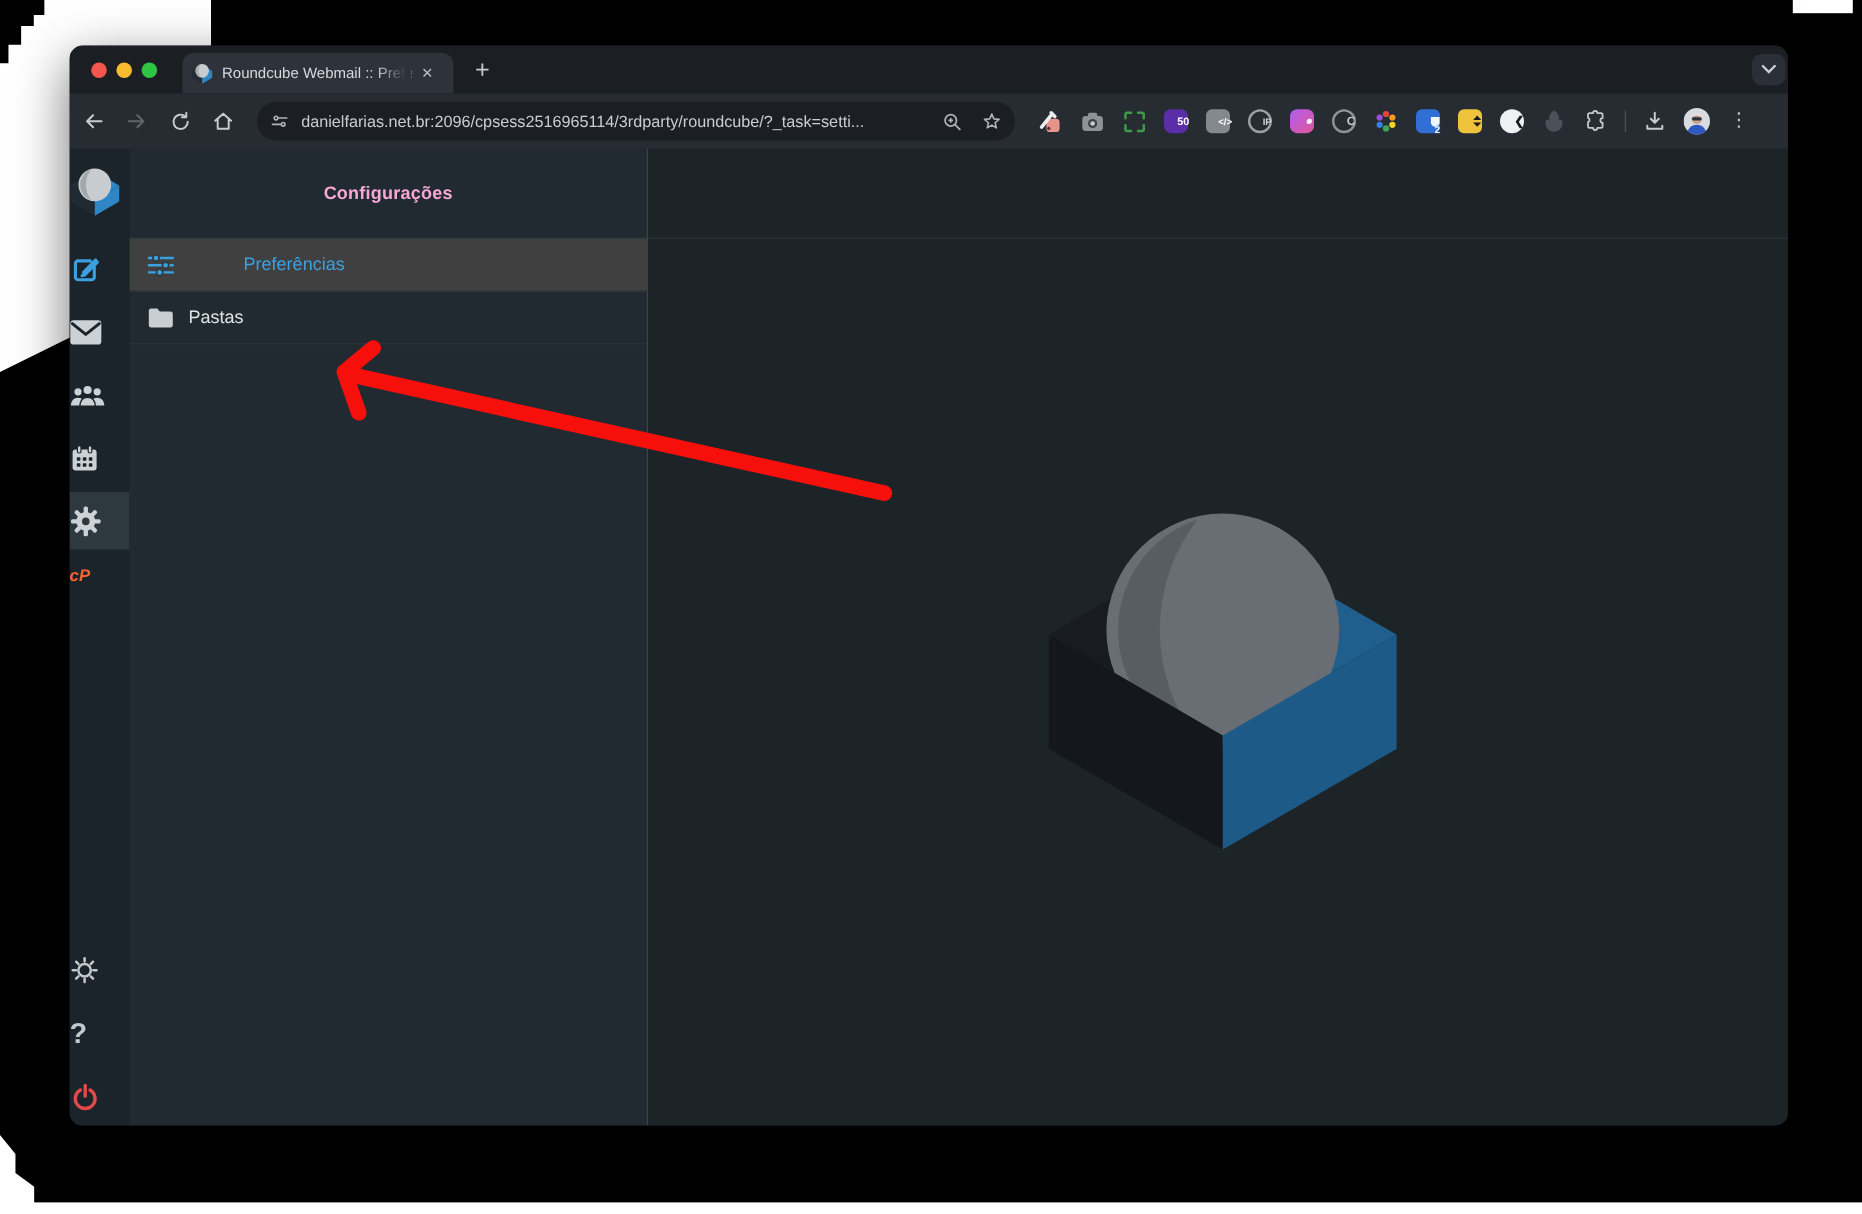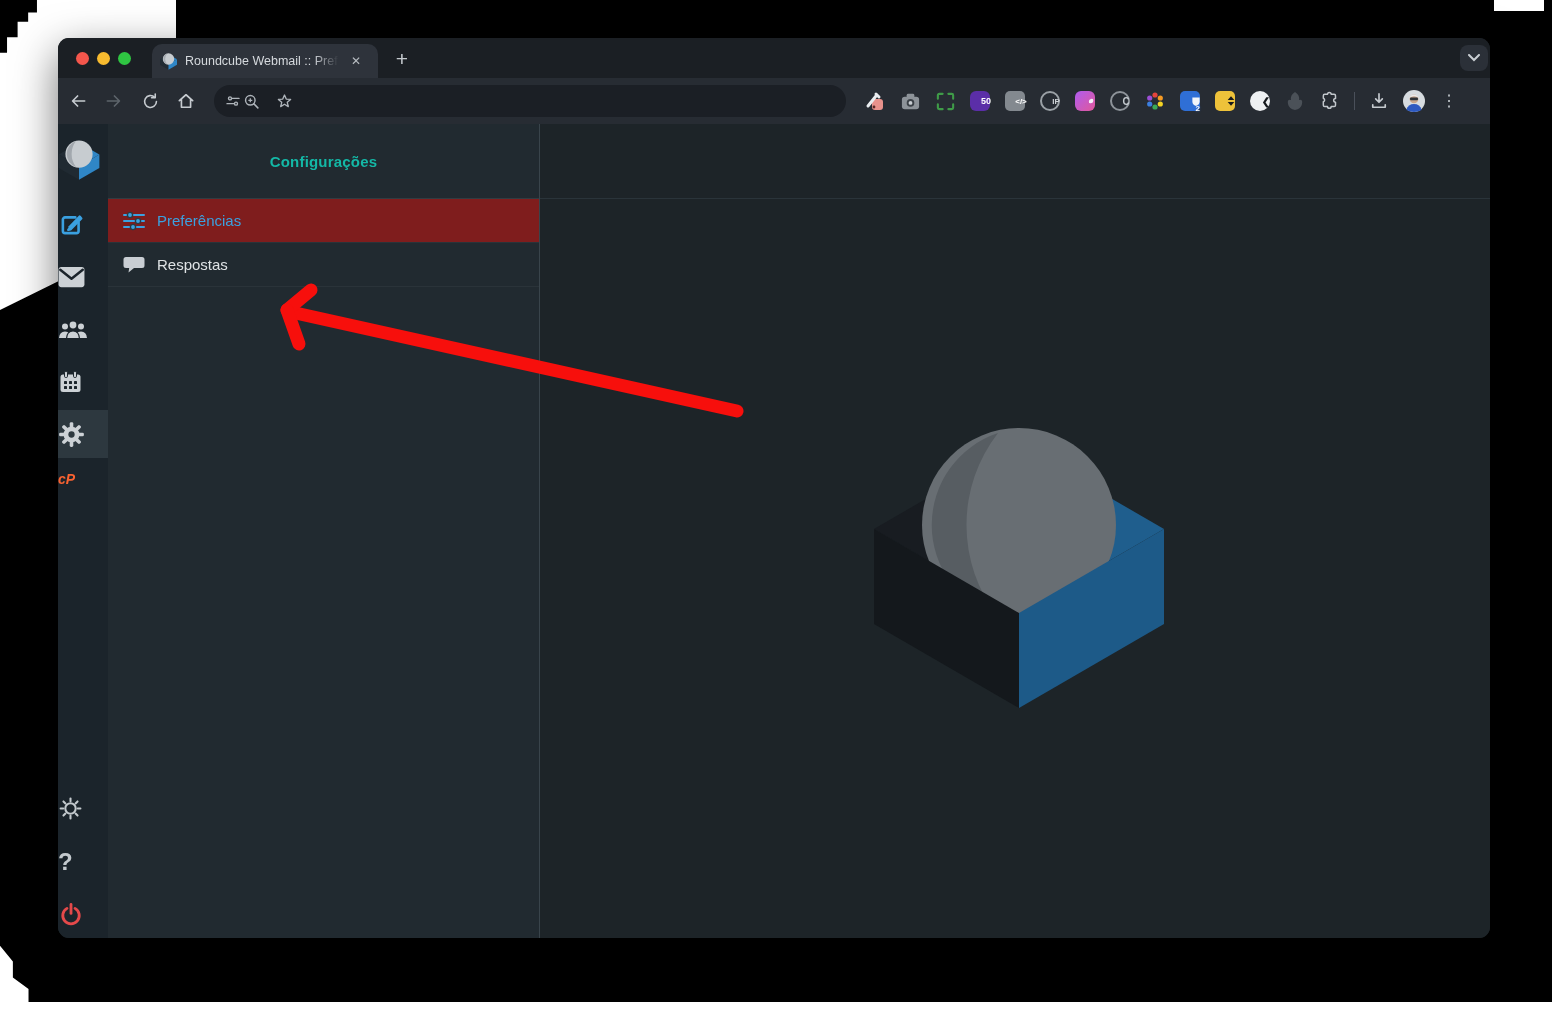--- a/index.html
+++ b/index.html
@@ -139,6 +139,7 @@
         <circle cx="16" cy="15.5" r="2" fill="none" stroke="#aeb4ba" stroke-width="1.8"></circle>
         <path d="M4 15.5 H13" stroke="#aeb4ba" stroke-width="1.8" stroke-linecap="round"></path>
       </svg>
+      <span class="url-text">danielfarias.net.br:2096/cpsess2516965114/3rdparty/roundcube/?_task=setti...</span>
       <svg width="19" height="19" viewBox="0 0 24 24" style="margin-right:14px">
         <circle cx="10.5" cy="10.5" r="6" fill="none" stroke="#aeb4ba" stroke-width="1.8"></circle>
         <path d="M10.5 8 V13 M8 10.5 H13" stroke="#aeb4ba" stroke-width="1.6"></path>

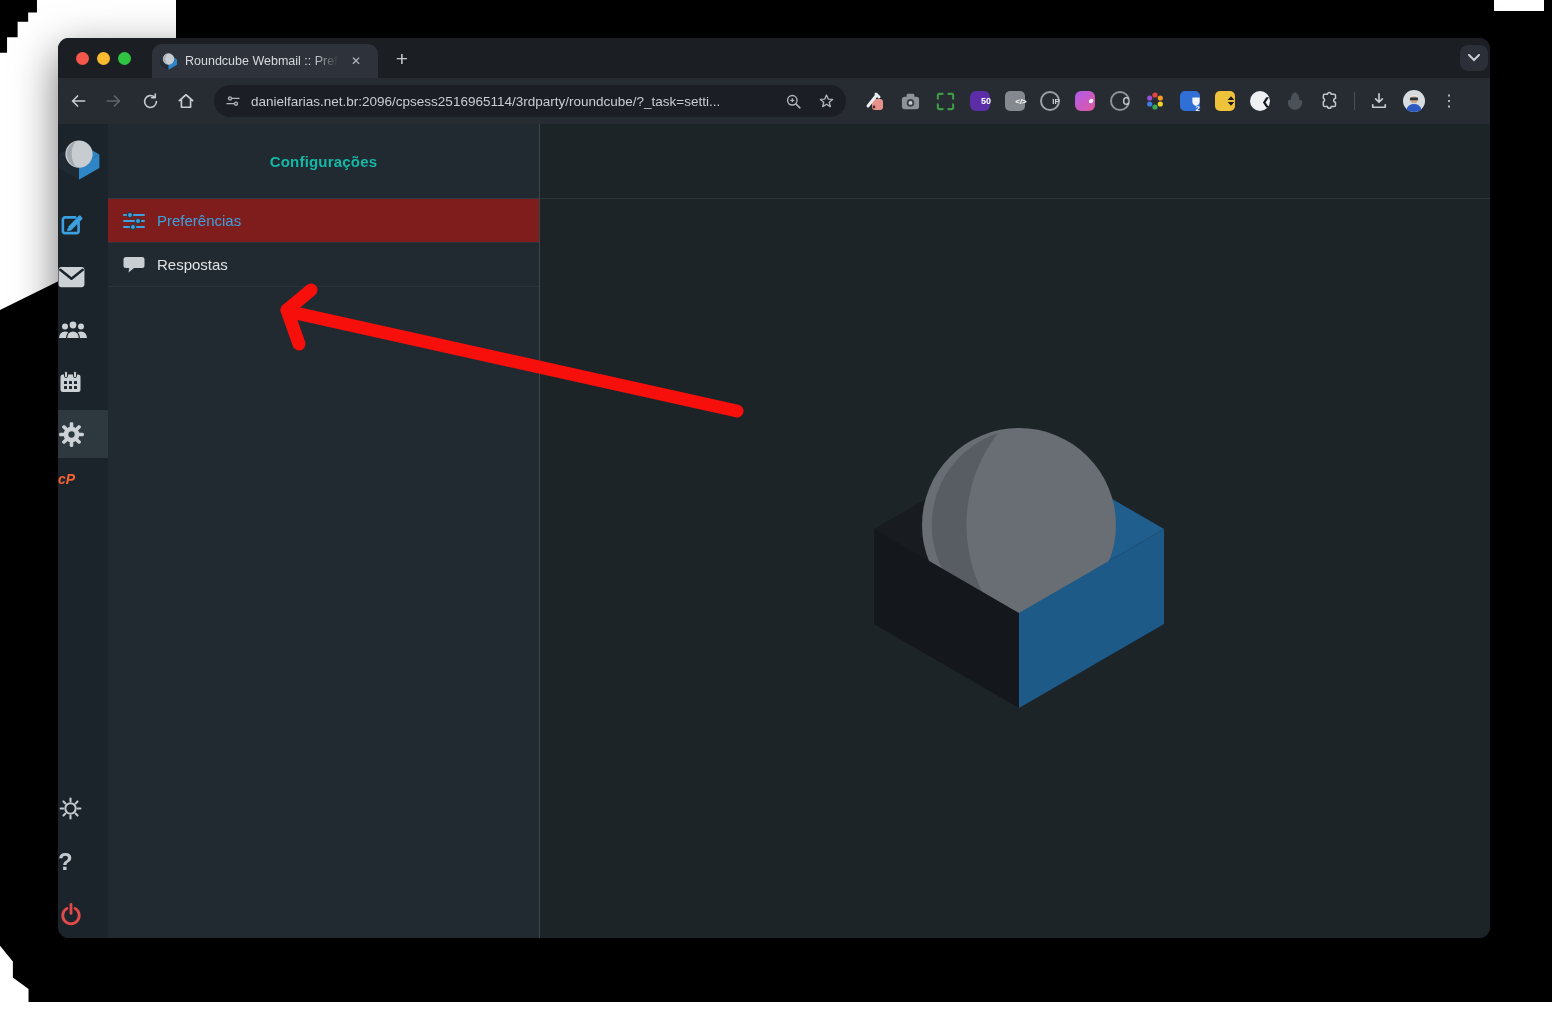--- a/index.html
+++ b/index.html
@@ -59,7 +59,7 @@
 
   .settings-col{position:relative;width:432px;height:100%;background:#212a30;flex:0 0 auto;border-right:1px solid #39444b;}
   .col-header{height:75px;border-bottom:1px solid #313c42;display:flex;align-items:center;justify-content:center;}
-  .col-title{font-size:15px;font-weight:bold;color:#14b8a6;letter-spacing:.2px;}
+  .col-title{font-size:15px;font-weight:bold;color:#f9a8d4;letter-spacing:.2px;}
   .srow{height:44px;display:flex;align-items:center;border-bottom:1px solid #2a3339;padding-left:15px;cursor:pointer;}
   .srow.active{background:#7f1d1d;}
   .srow .slabel{margin-left:12px;font-size:15px;color:#dfe3e5;}

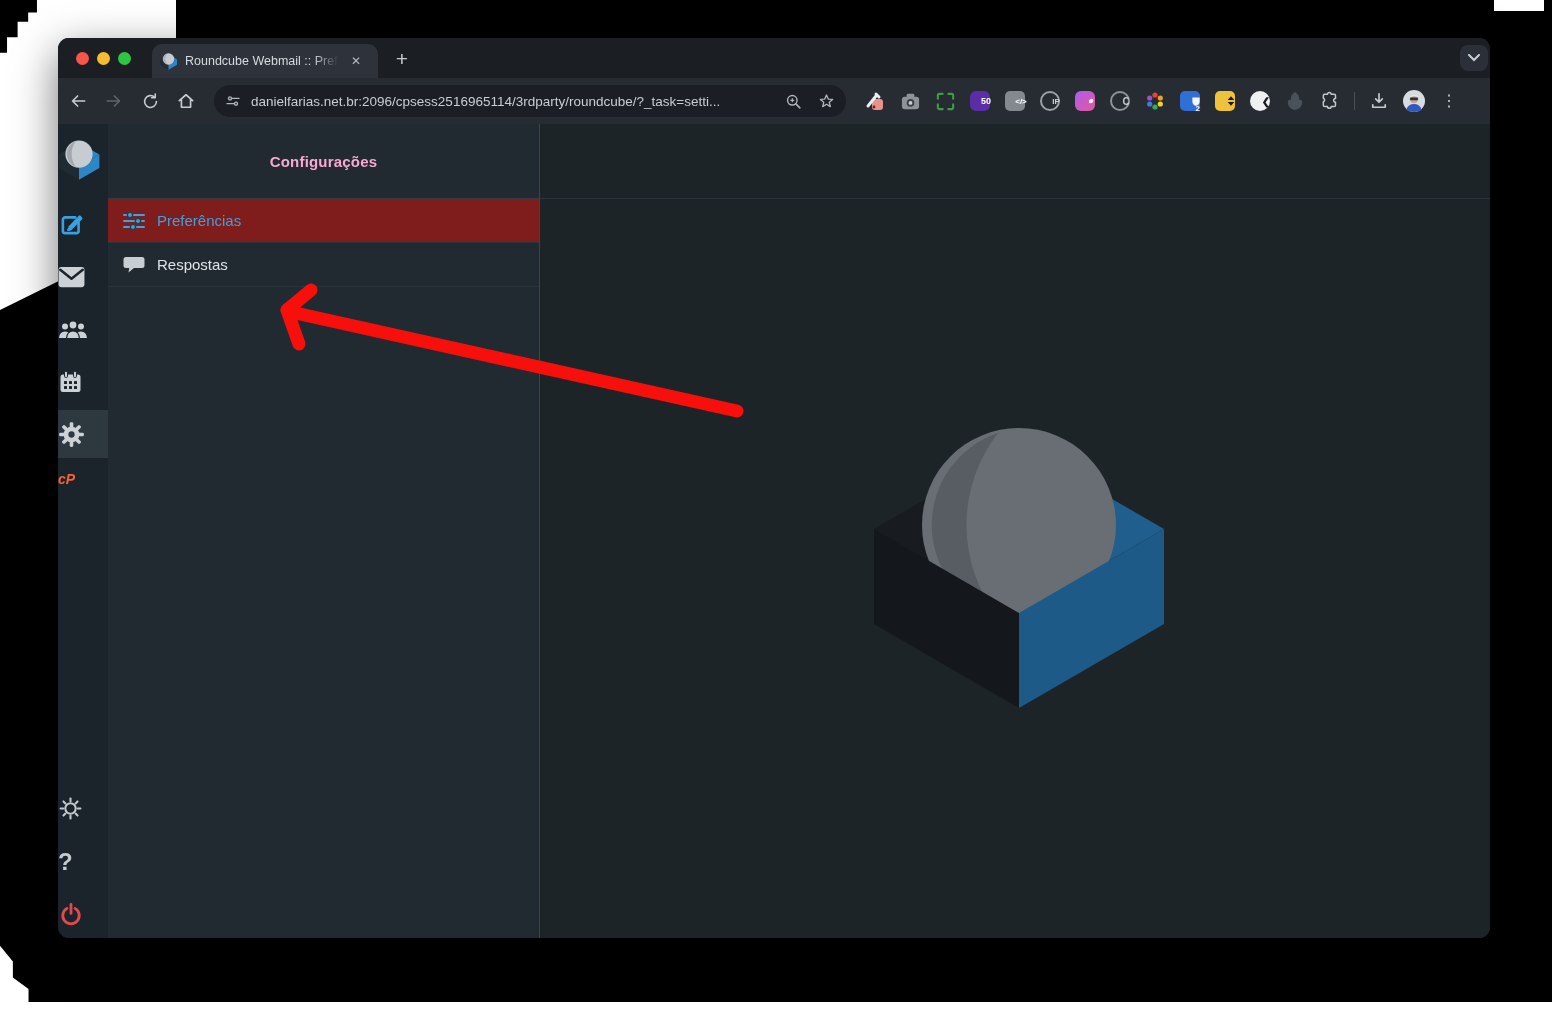--- a/index.html
+++ b/index.html
@@ -61,7 +61,7 @@
   .col-header{height:75px;border-bottom:1px solid #313c42;display:flex;align-items:center;justify-content:center;}
   .col-title{font-size:15px;font-weight:bold;color:#f9a8d4;letter-spacing:.2px;}
   .srow{height:44px;display:flex;align-items:center;border-bottom:1px solid #2a3339;padding-left:15px;cursor:pointer;}
-  .srow.active{background:#7f1d1d;}
+  .srow.active{background:#404040;gap:46px;}
   .srow .slabel{margin-left:12px;font-size:15px;color:#dfe3e5;}
   .srow.active .slabel{color:#3ba1e0;}
   .sicon{width:22px;height:20px;flex:0 0 auto;}

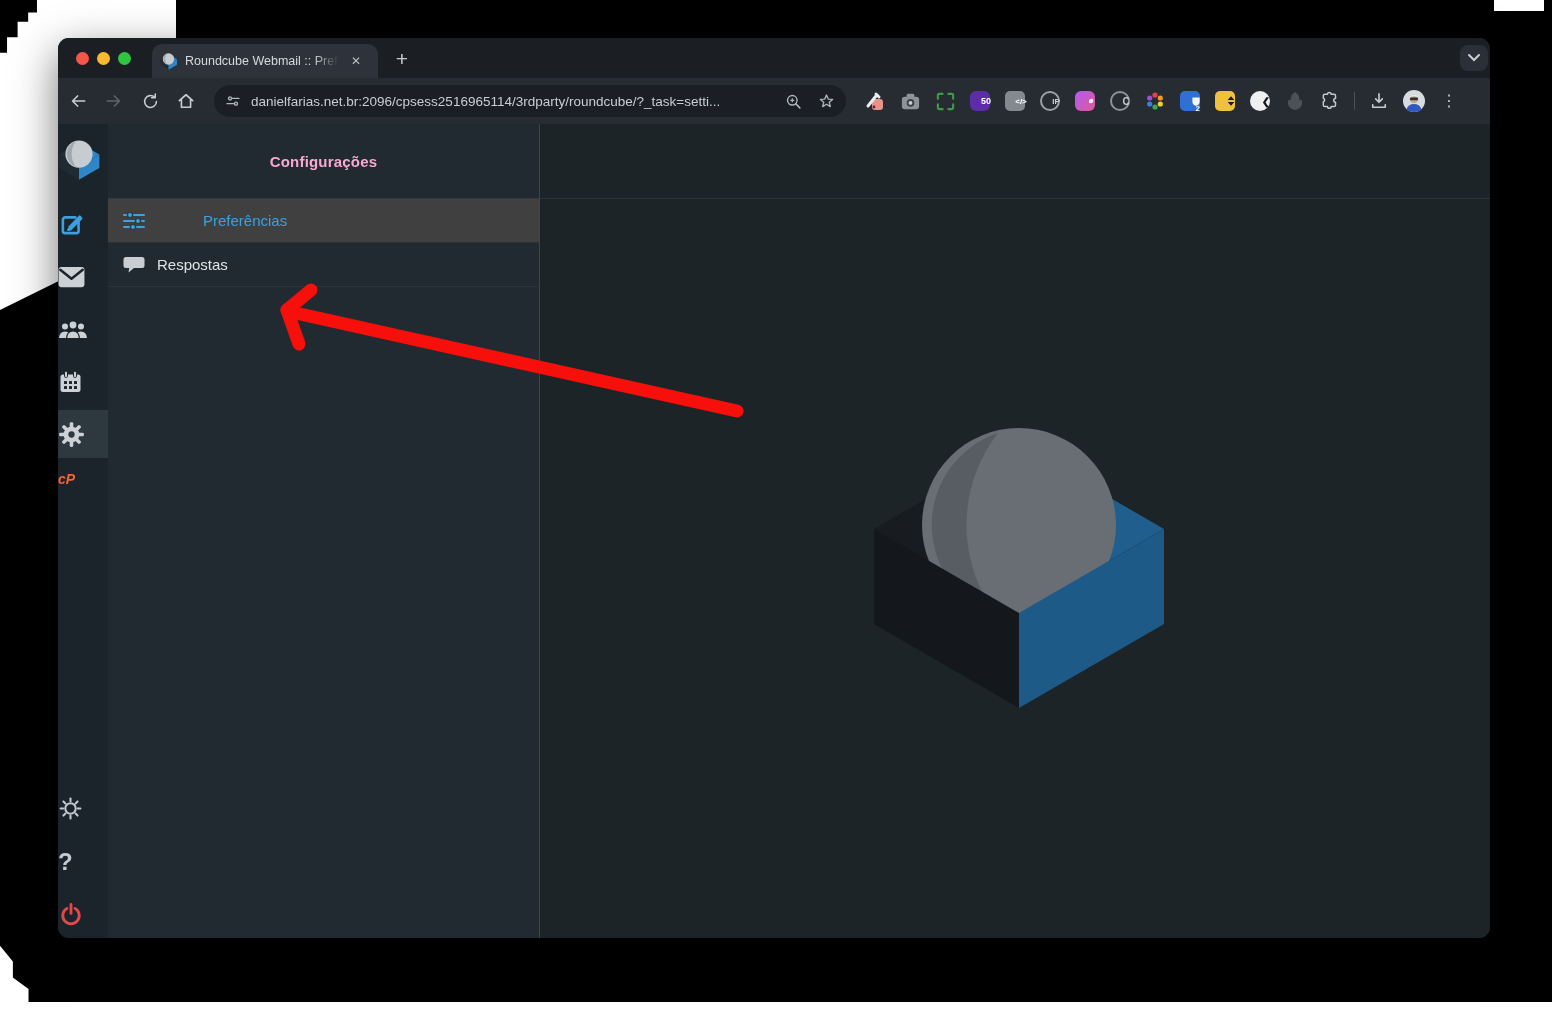--- a/index.html
+++ b/index.html
@@ -373,6 +373,12 @@
         <span class="slabel">Preferências</span>
       </div>
 
+      <div class="srow">
+        <svg class="sicon" viewBox="0 0 22 20">
+          <path d="M1 4 A2 2 0 0 1 3 2 H8 L10.2 4.5 H19 A2 2 0 0 1 21 6.5 V16 A2 2 0 0 1 19 18 H3 A2 2 0 0 1 1 16 Z" fill="#c9ced3"></path>
+        </svg>
+        <span class="slabel">Pastas</span>
+      </div>
 
 
       <div class="srow">

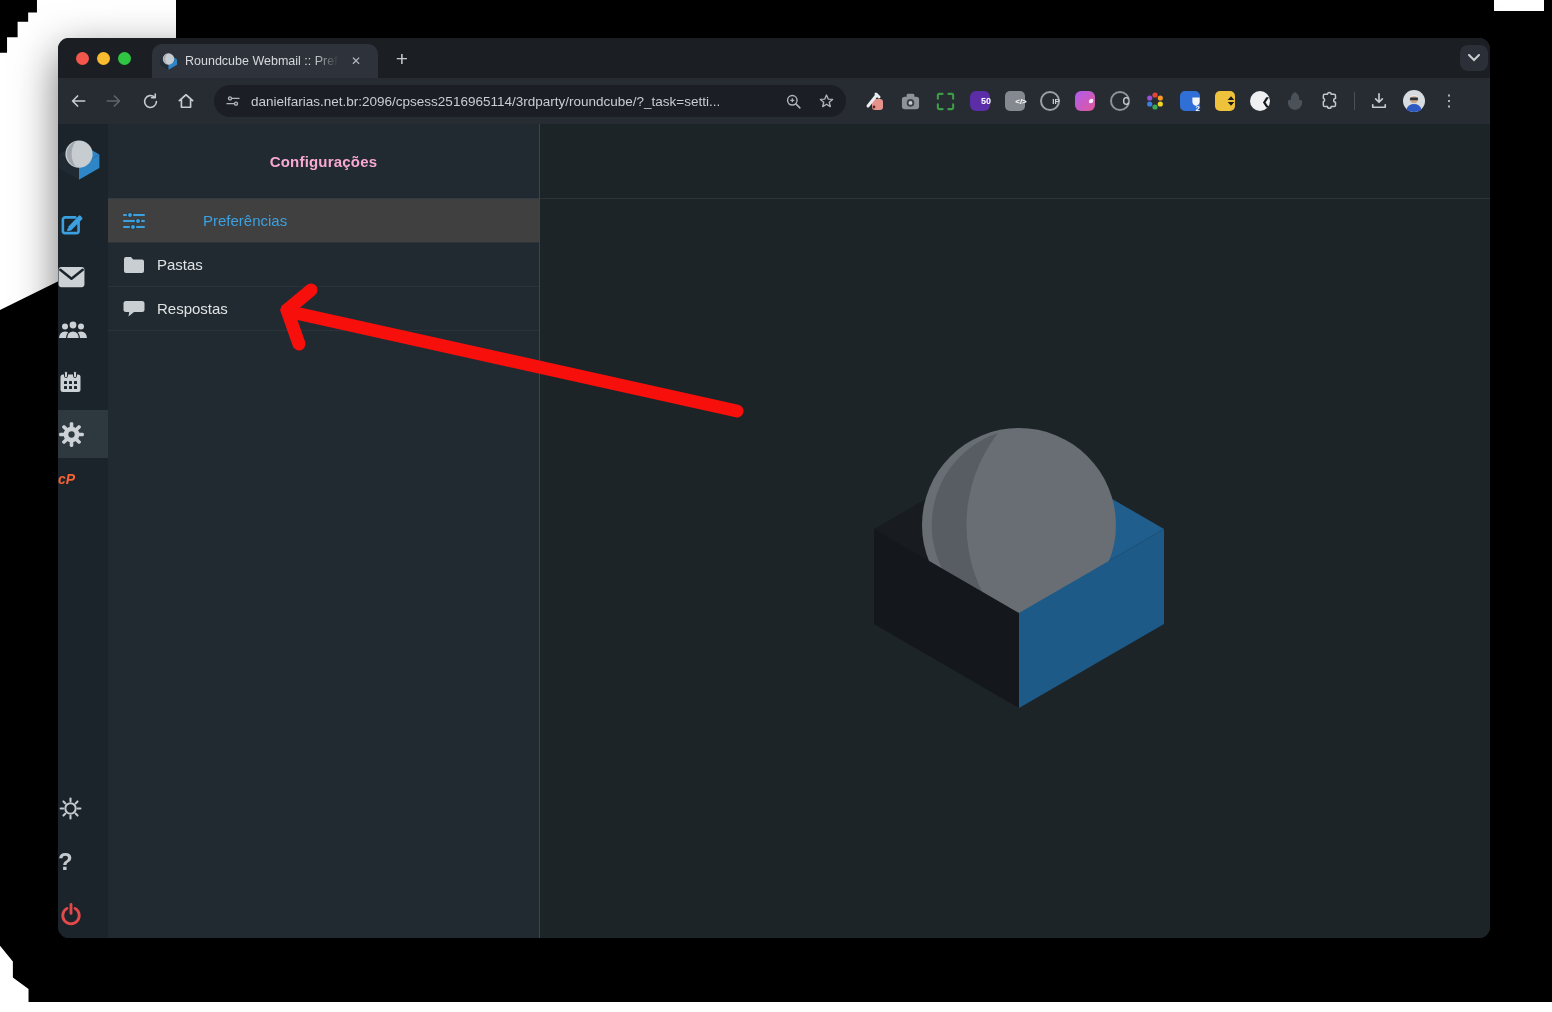--- a/index.html
+++ b/index.html
@@ -381,12 +381,6 @@
       </div>
 
 
-      <div class="srow">
-        <svg class="sicon" viewBox="0 0 22 20">
-          <path d="M3 2 H19 A2.5 2.5 0 0 1 21.5 4.5 V10.5 A2.5 2.5 0 0 1 19 13 H11 L5.5 17.5 L6.2 13 H3 A2.5 2.5 0 0 1 0.5 10.5 V4.5 A2.5 2.5 0 0 1 3 2 Z" fill="#c9ced3"></path>
-        </svg>
-        <span class="slabel">Respostas</span>
-      </div>
 
     </section>
 

